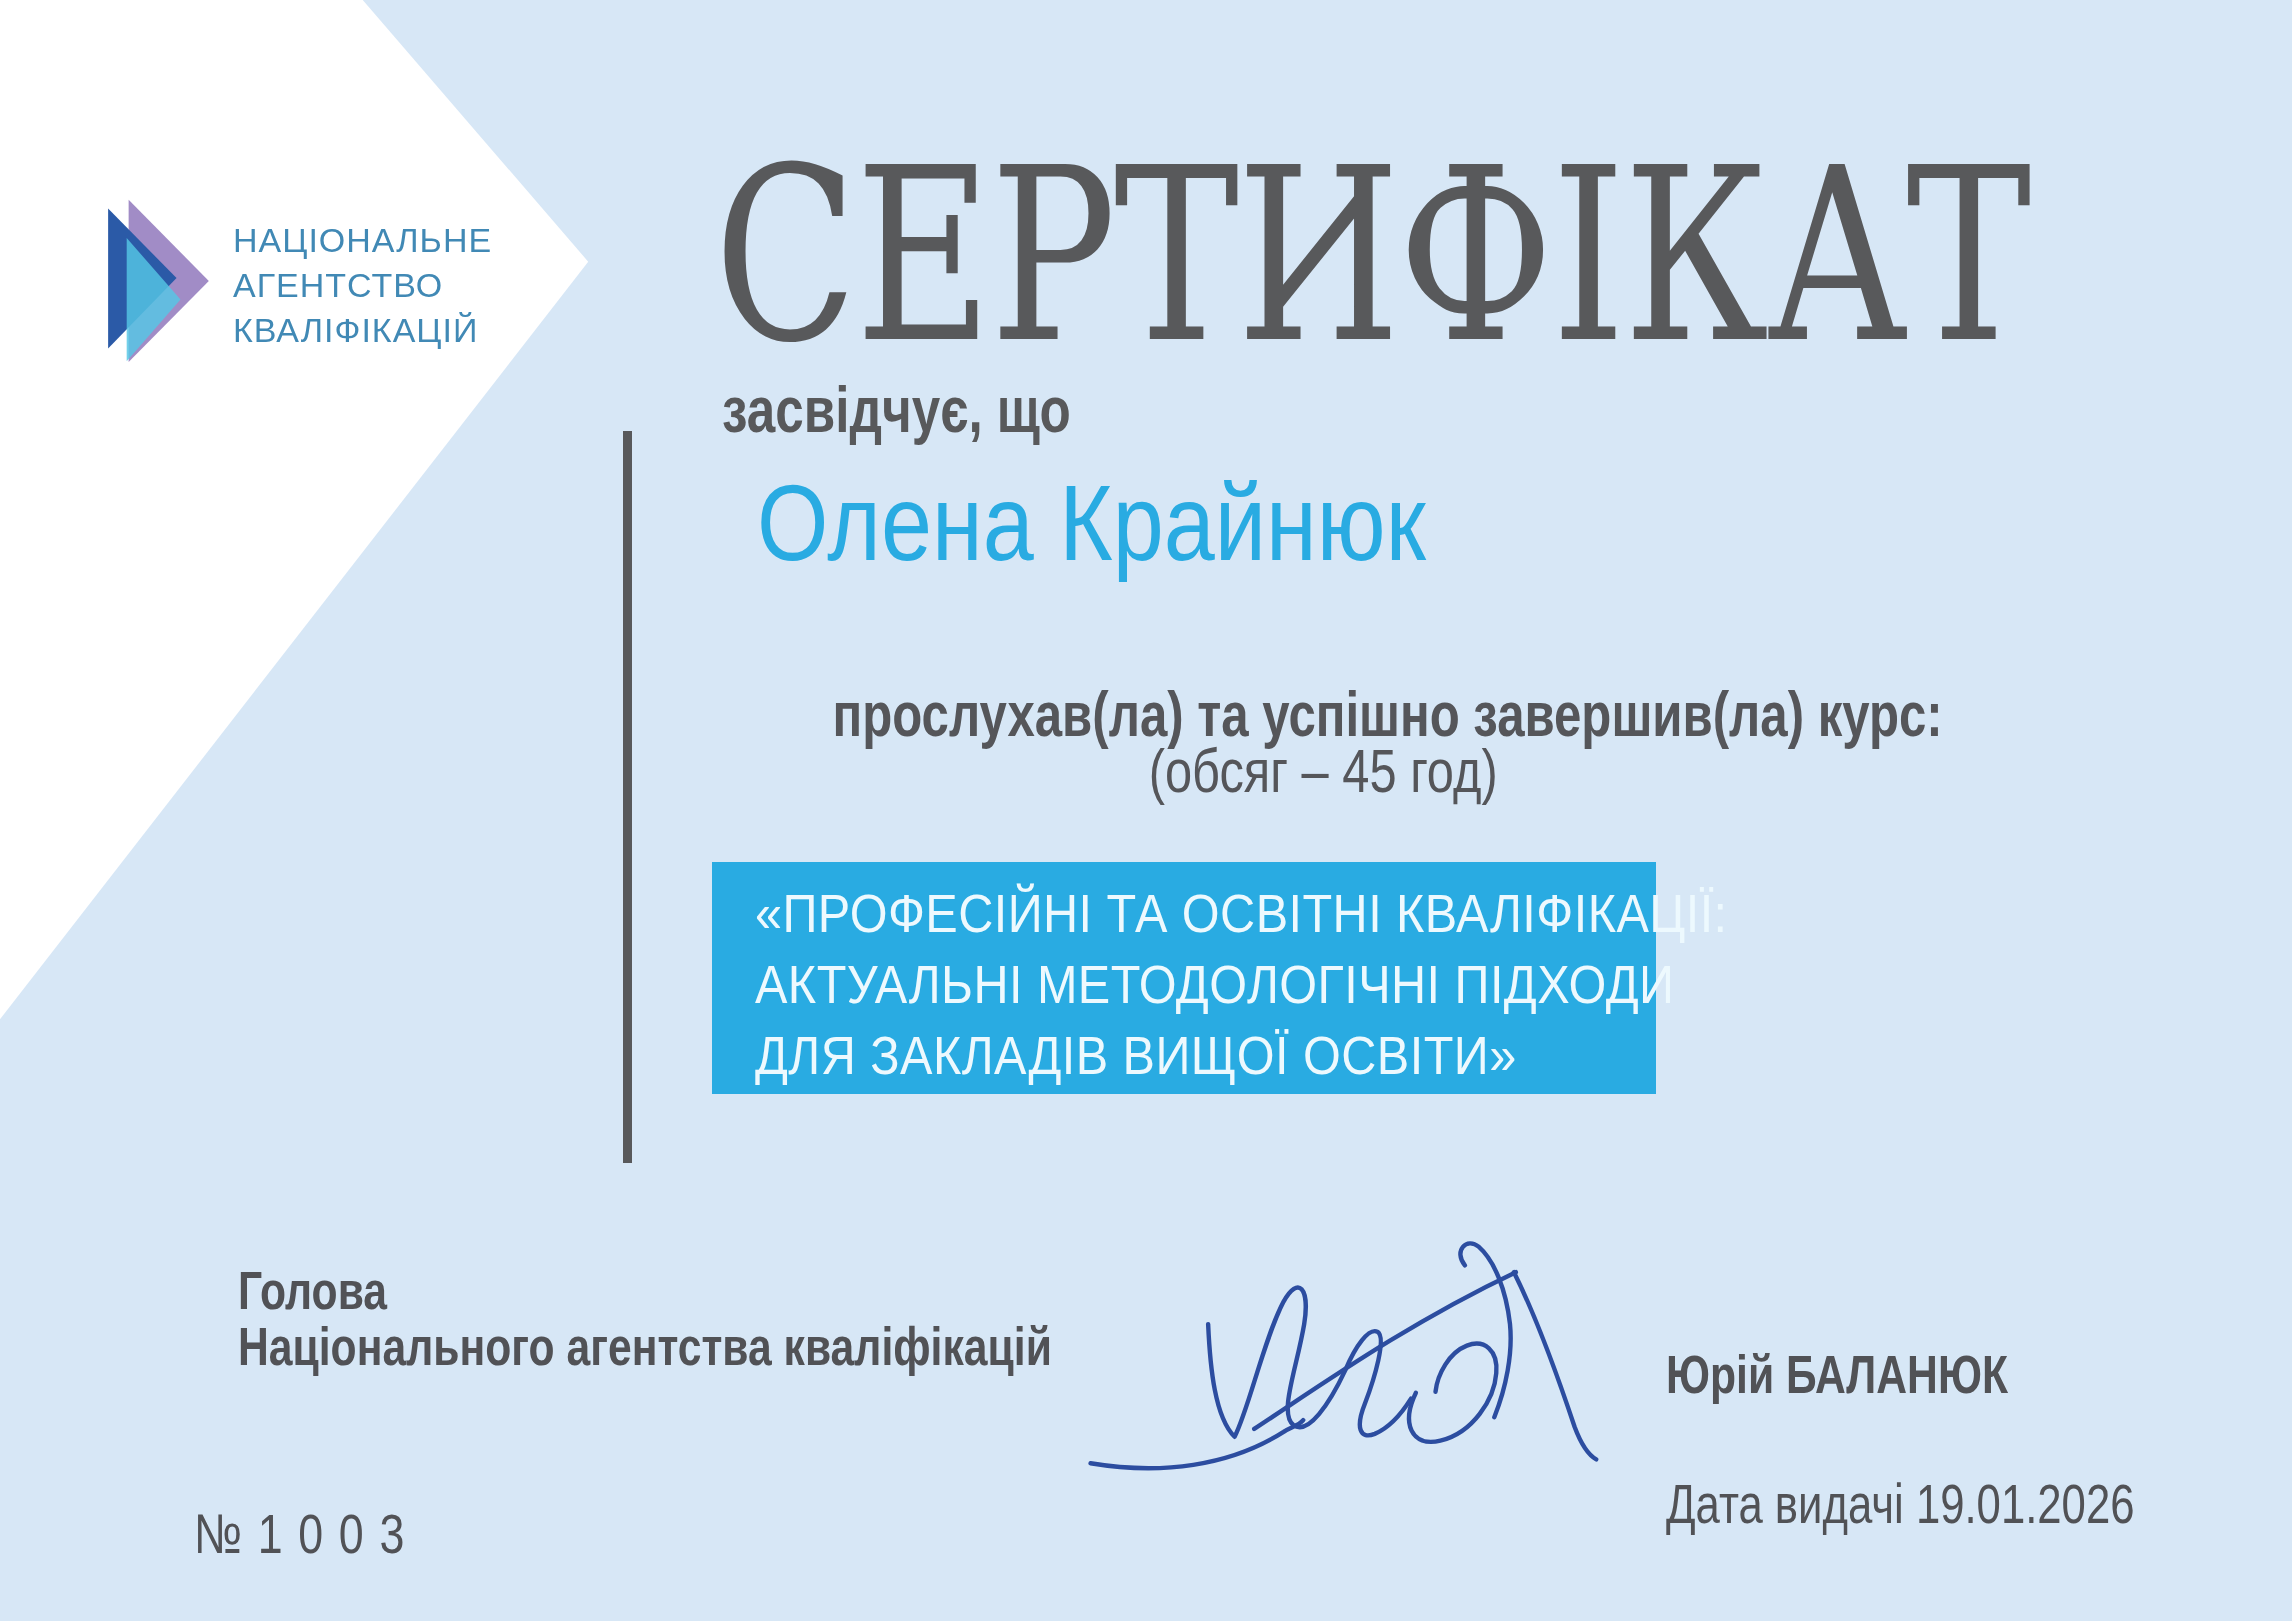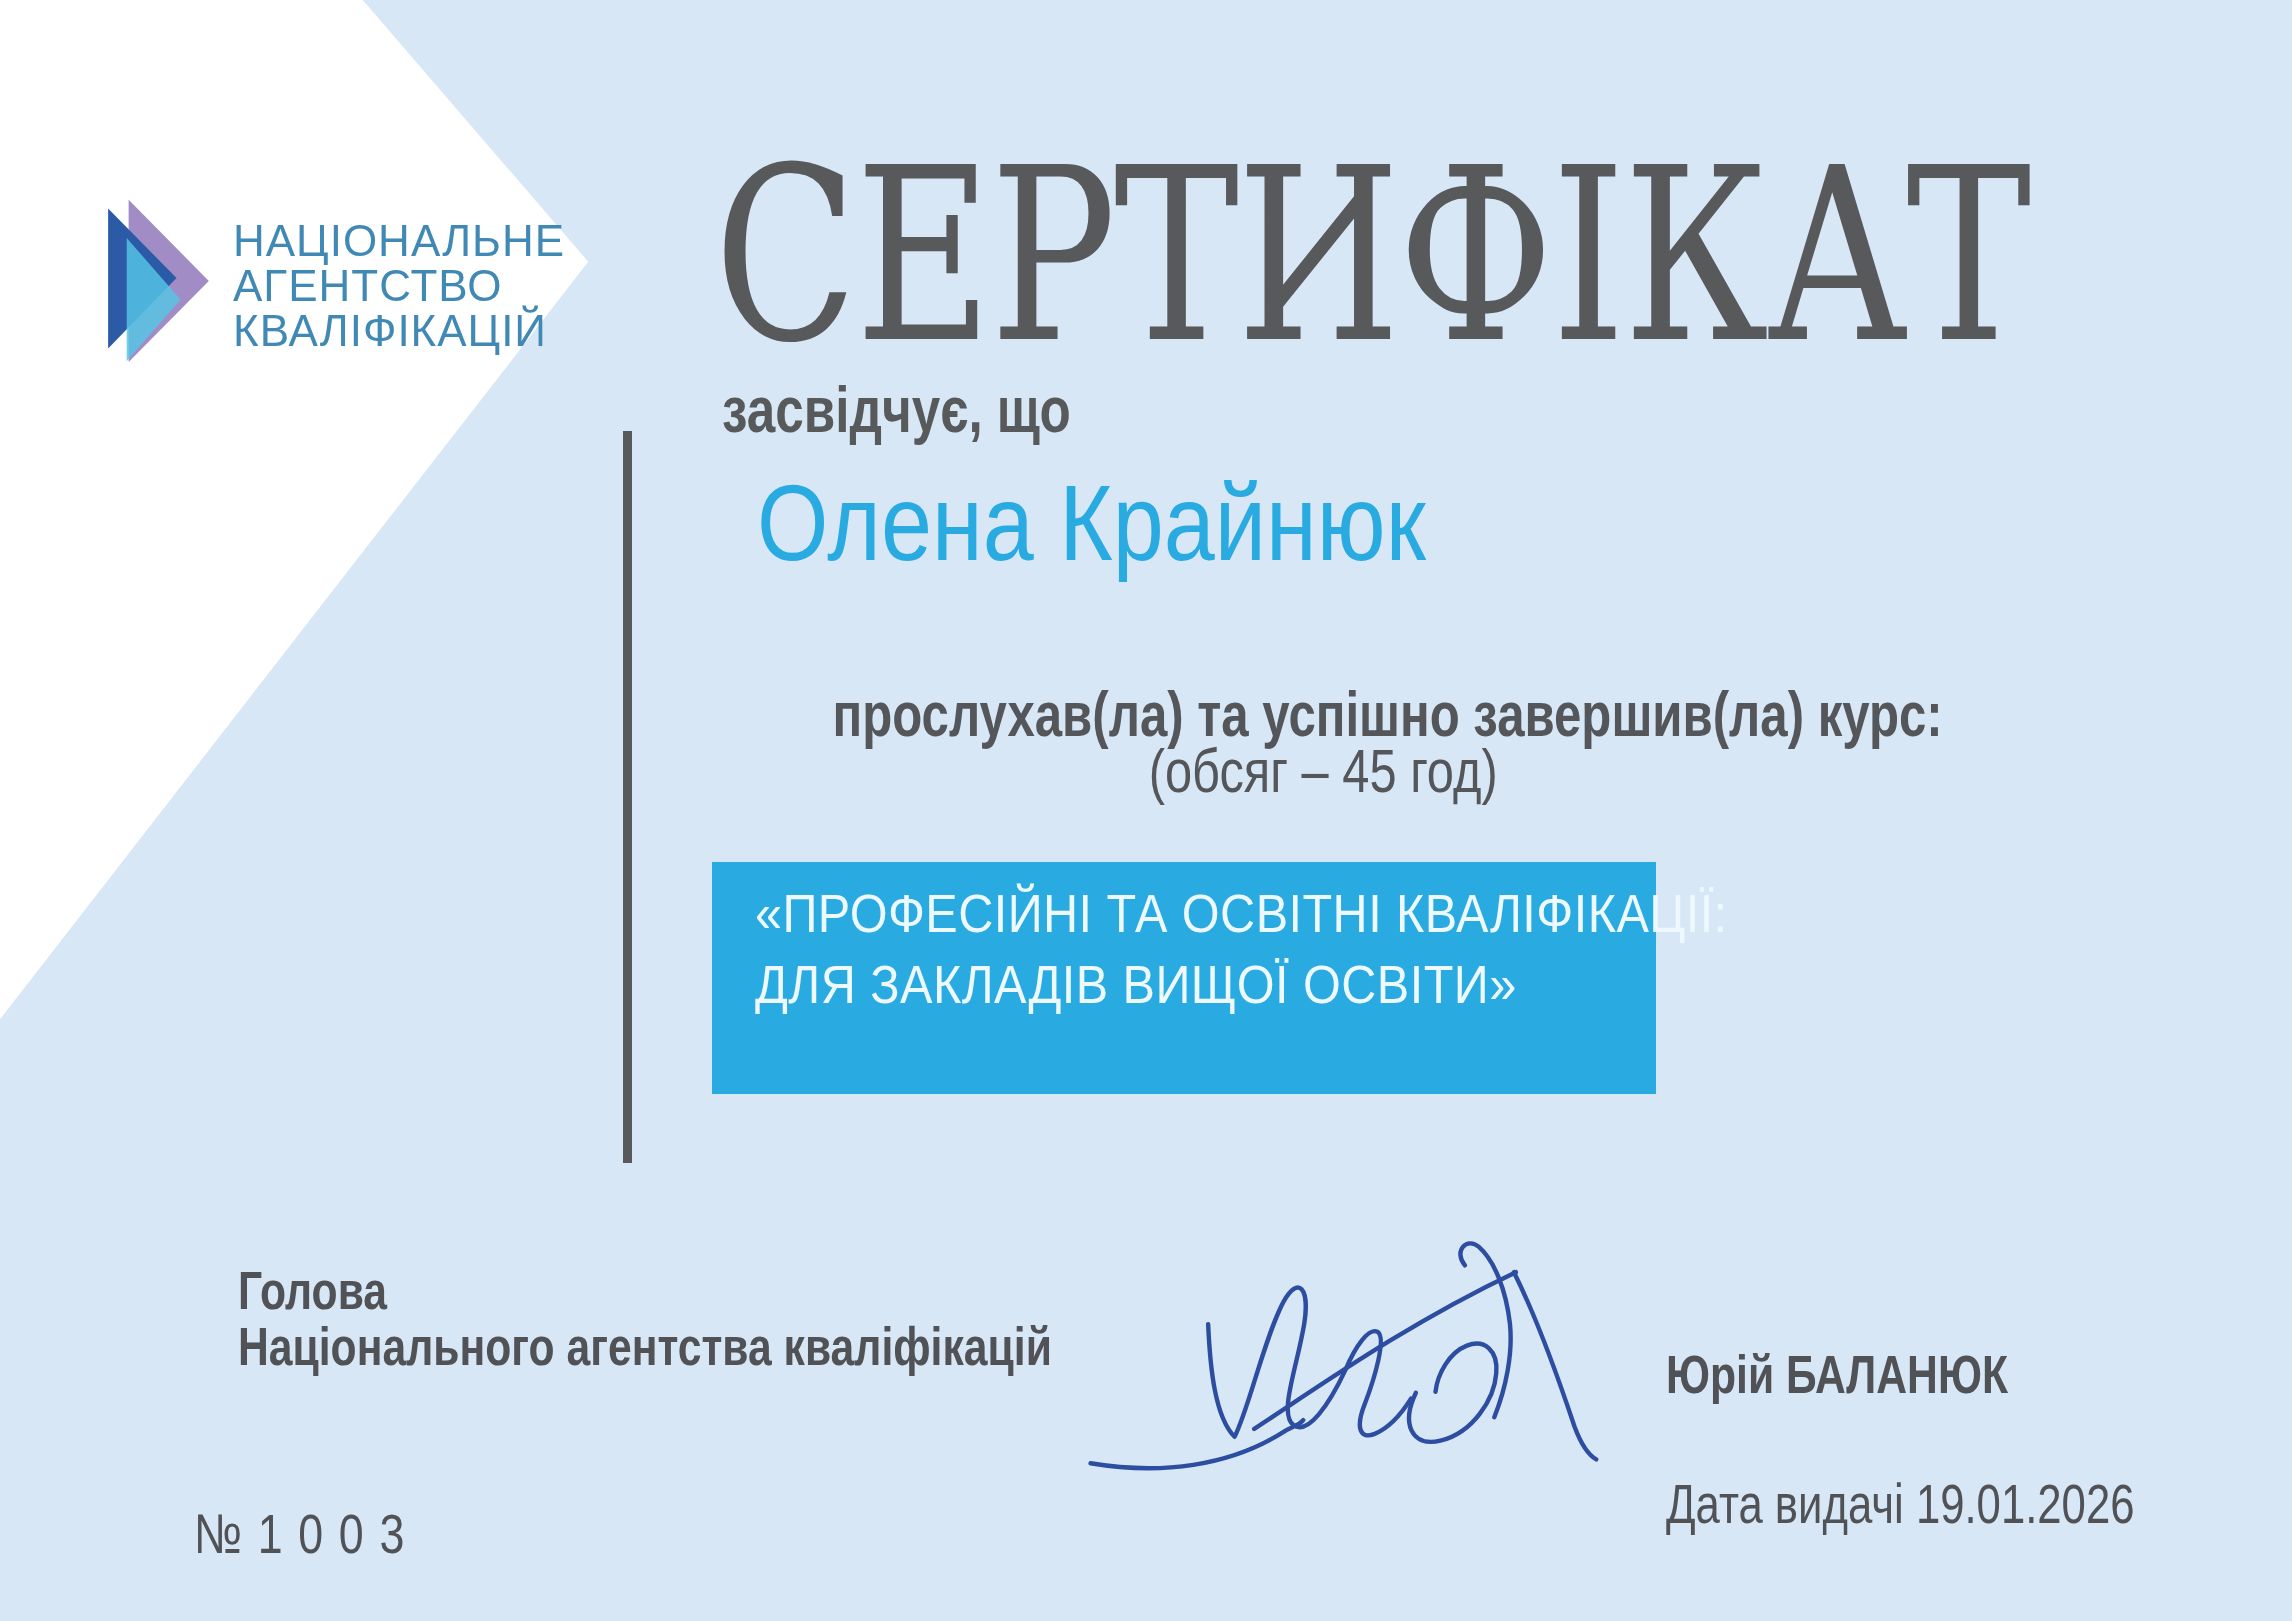--- a/index.html
+++ b/index.html
@@ -21,7 +21,7 @@
   #logo-mark{left:98px;top:191px;}
   #logo-text{
     left:233px;top:218px;
-    font-size:44px;line-height:45px;letter-spacing:1px;
+    font-size:34px;line-height:45px;letter-spacing:1px;
     color:#4189b5;font-weight:400;
   }
 

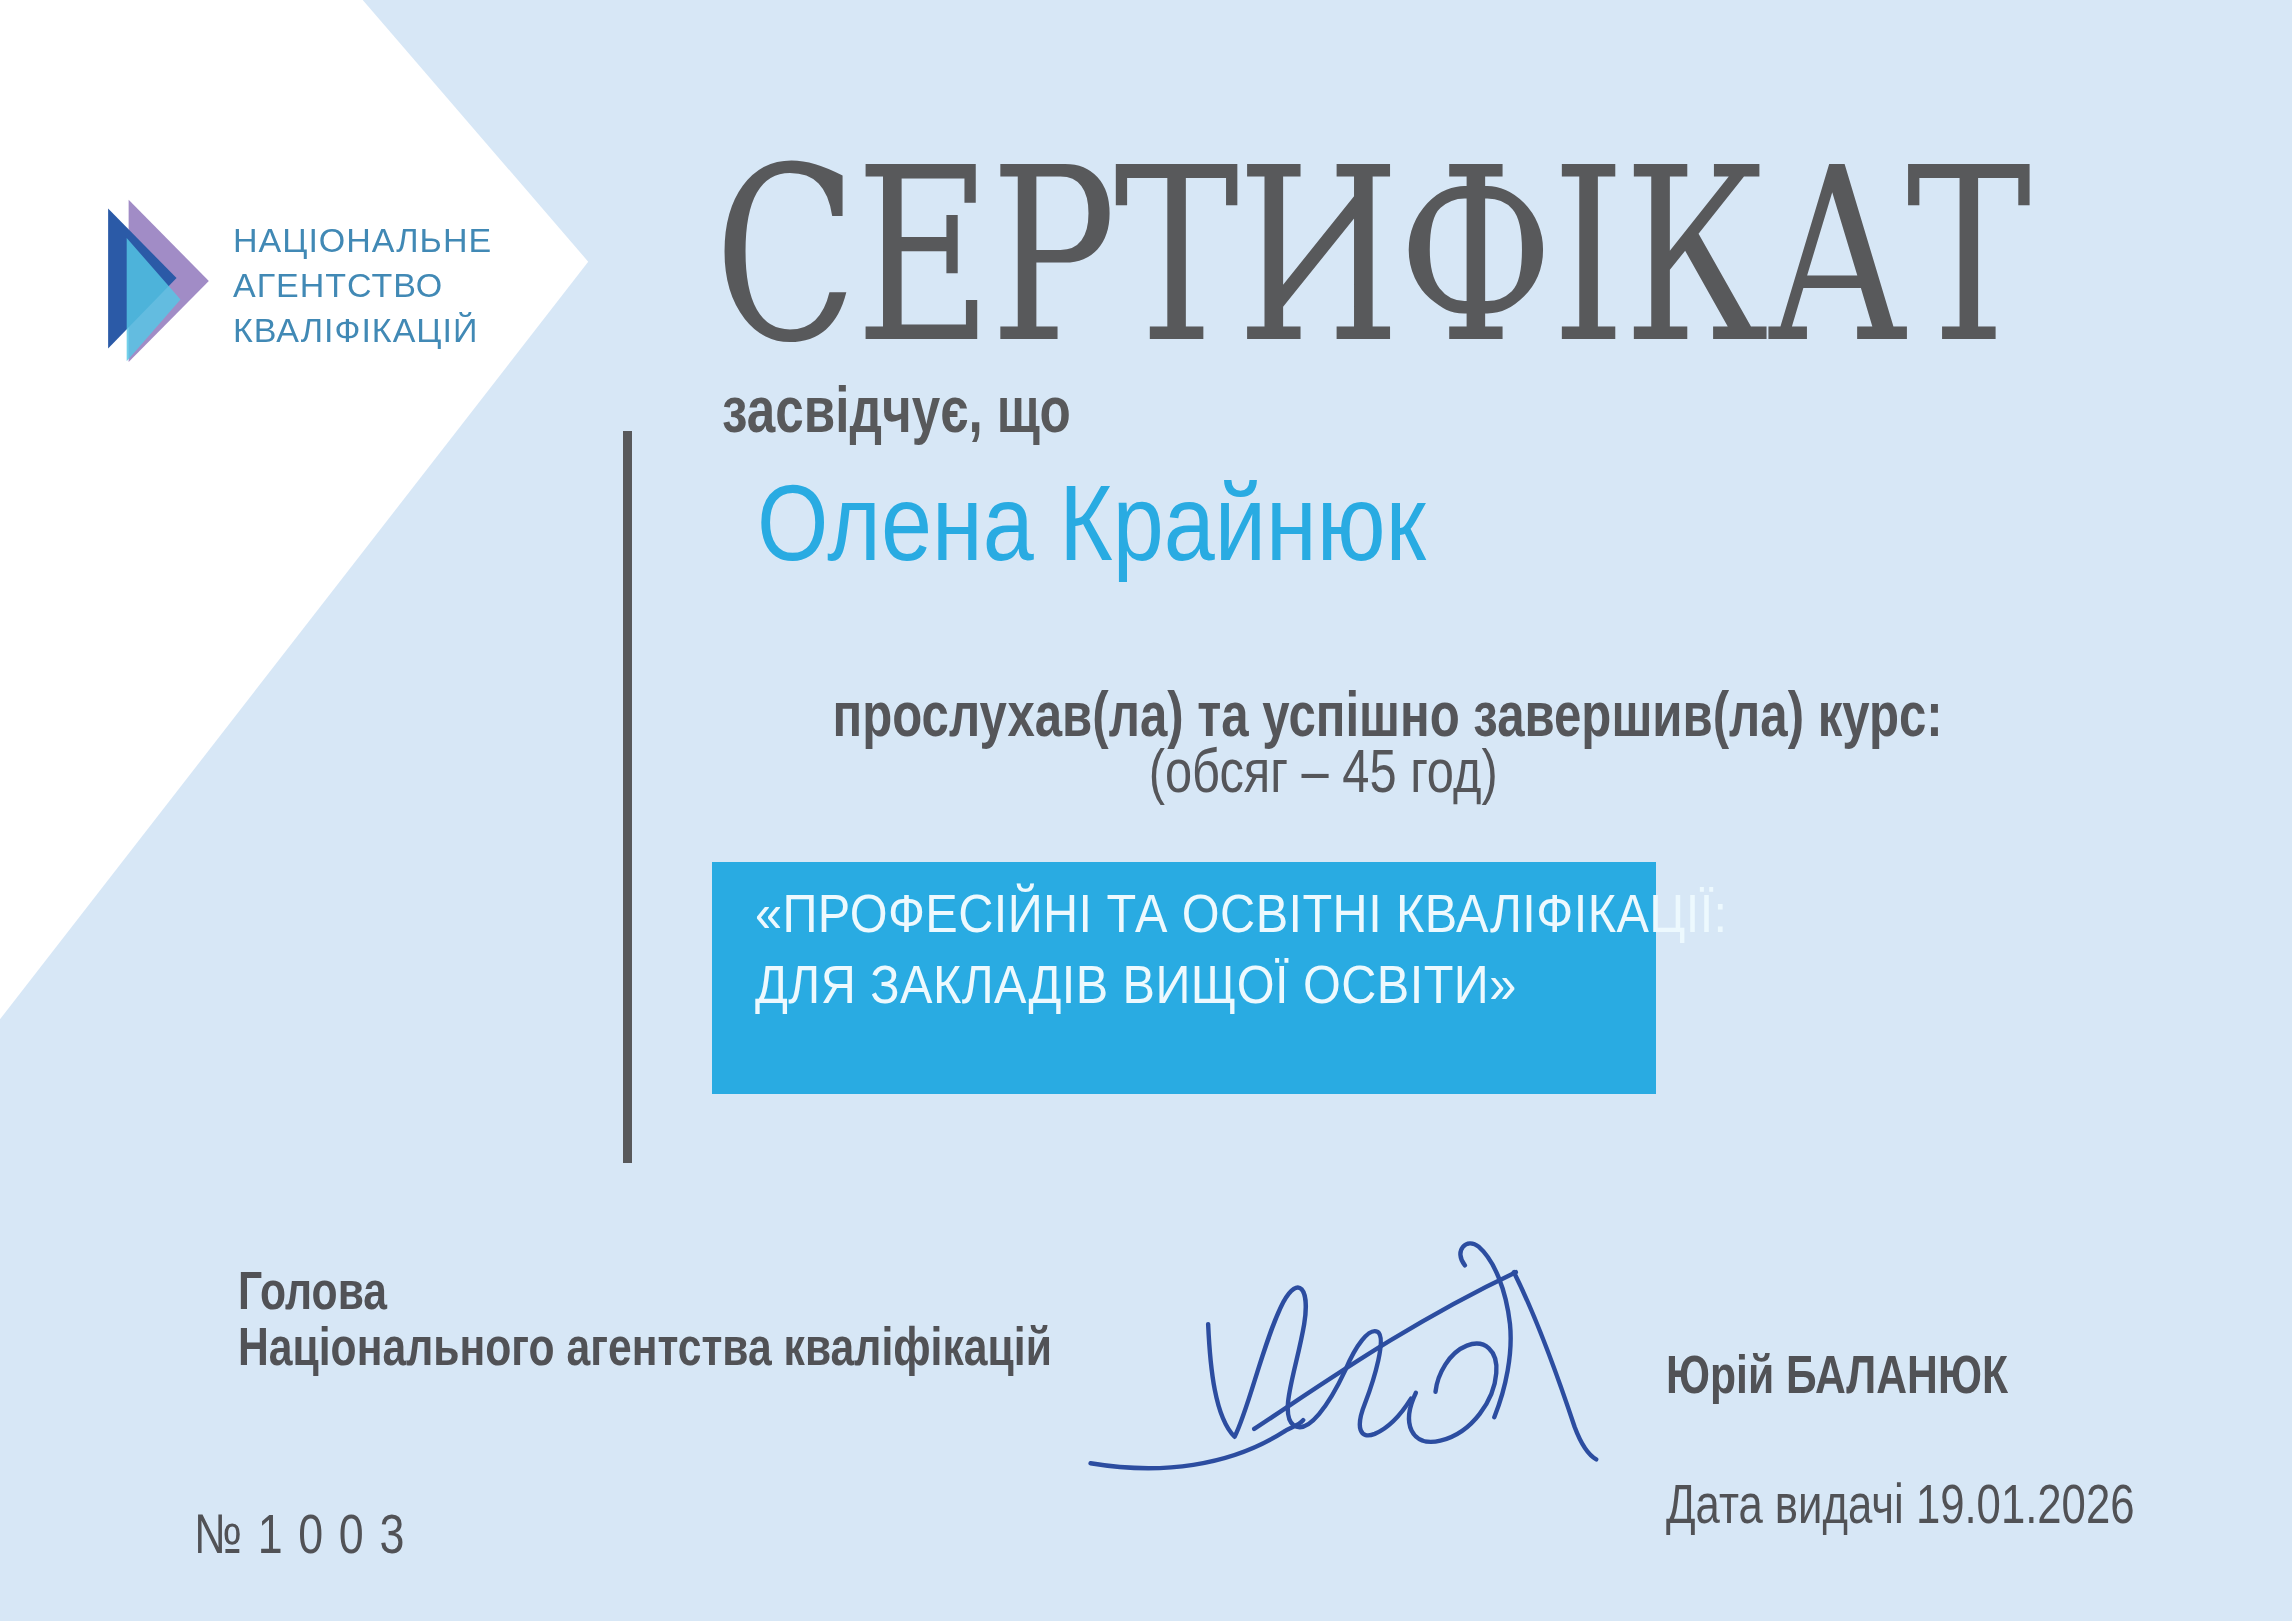--- a/index.html
+++ b/index.html
@@ -146,6 +146,9 @@
       <span class="cond">«ПРОФЕСІЙНІ ТА ОСВІТНІ КВАЛІФІКАЦІЇ:</span>
     </div>
     <div class="line">
+      <span class="cond">АКТУАЛЬНІ МЕТОДОЛОГІЧНІ ПІДХОДИ</span>
+    </div>
+    <div class="line">
       <span class="cond">ДЛЯ ЗАКЛАДІВ ВИЩОЇ ОСВІТИ»</span>
     </div>
   </div>

